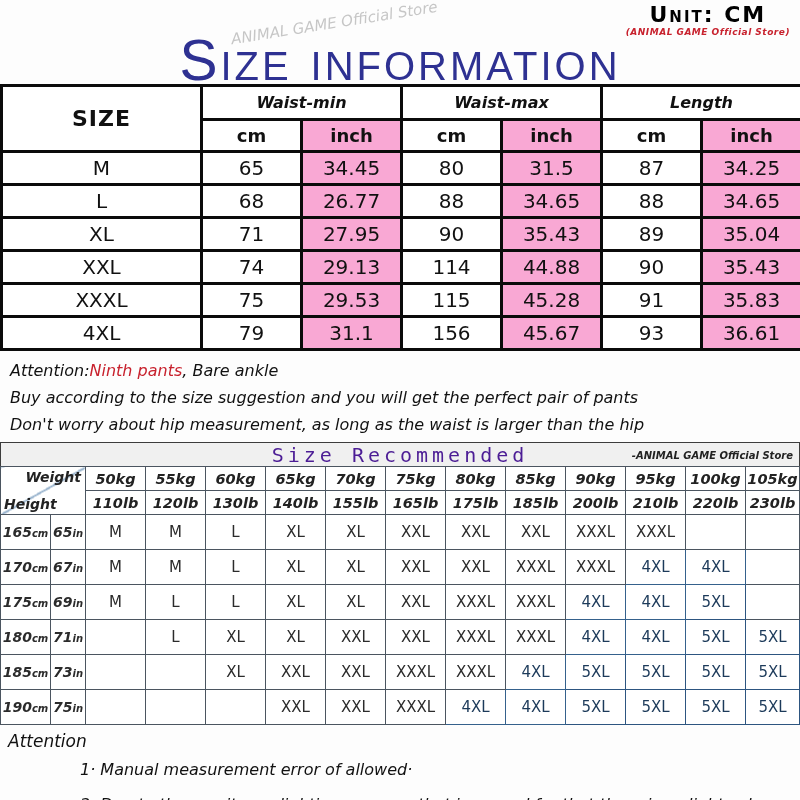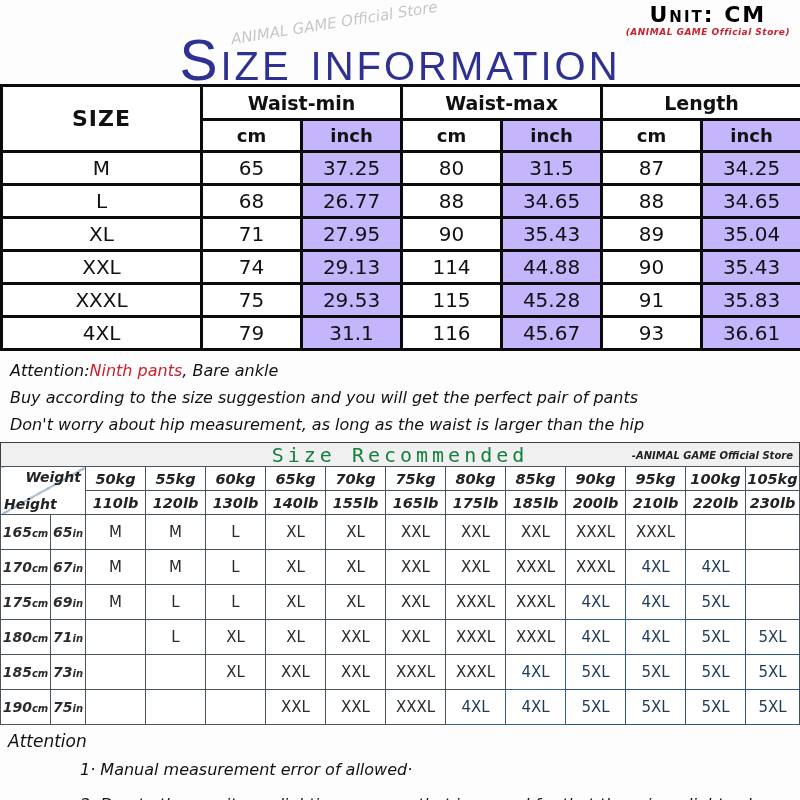--- a/index.html
+++ b/index.html
@@ -28,7 +28,7 @@
     border:3px solid #0b0b0b;text-align:center;vertical-align:middle;
     background:#fff;font-weight:400;padding:0;overflow:hidden;white-space:nowrap;
   }
-  .size-table .group-head{height:31px;font-weight:700;font-size:19px;}
+  .size-table .group-head{height:31px;font-weight:700;font-size:16px;font-style:italic;}
   .size-table .unit-row td{height:29px;font-weight:700;font-size:18px;}
   .size-table tbody td{height:30px;}
   .size-table .inch-bg{background:#c4b5fd;}

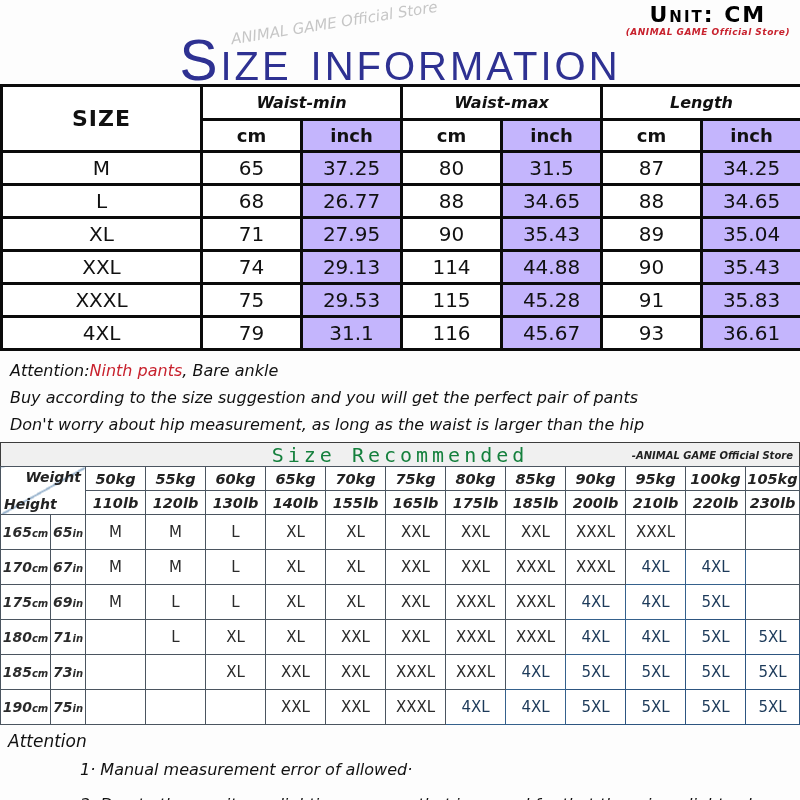--- a/index.html
+++ b/index.html
@@ -31,7 +31,7 @@
   .size-table .group-head{height:31px;font-weight:700;font-size:16px;font-style:italic;}
   .size-table .unit-row td{height:29px;font-weight:700;font-size:18px;}
   .size-table tbody td{height:30px;}
-  .size-table .inch-bg{background:#c4b5fd;}
+  .size-table .inch-bg{background:#f9a8d4;}
   .size-table .size-head{font-size:22px;font-weight:700;letter-spacing:1px;}
   
   .attn-top{padding:6px 10px 4px 10px;font-style:italic;font-size:16px;line-height:27px;}

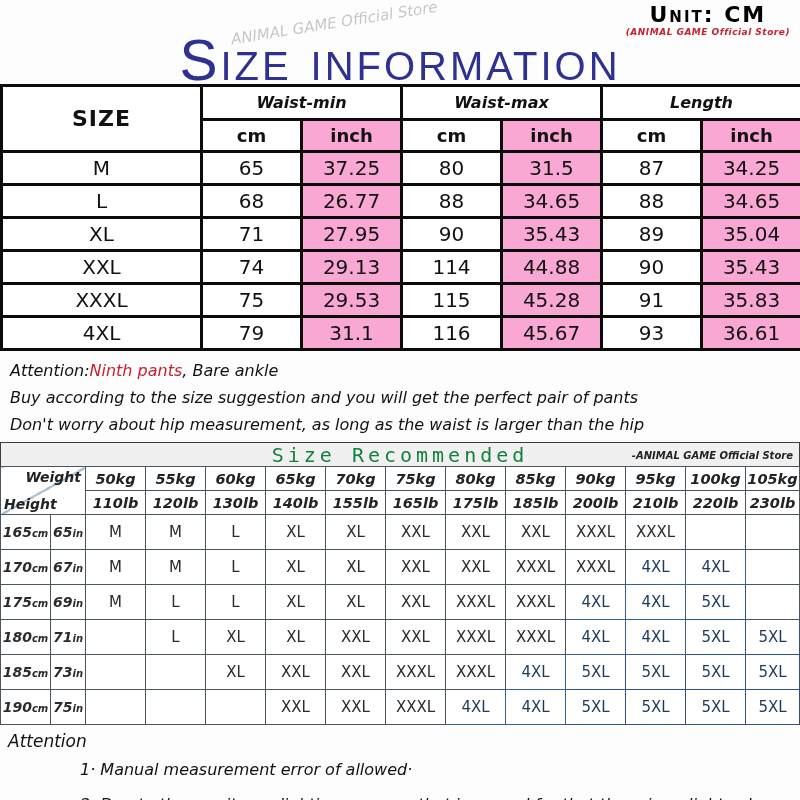--- a/index.html
+++ b/index.html
@@ -122,7 +122,7 @@
       <tr>
         <td>M</td>
         <td>65</td>
-        <td class="inch-bg">37.25</td>
+        <td class="inch-bg">34.45</td>
         <td>80</td>
         <td class="inch-bg">31.5</td>
         <td>87</td>

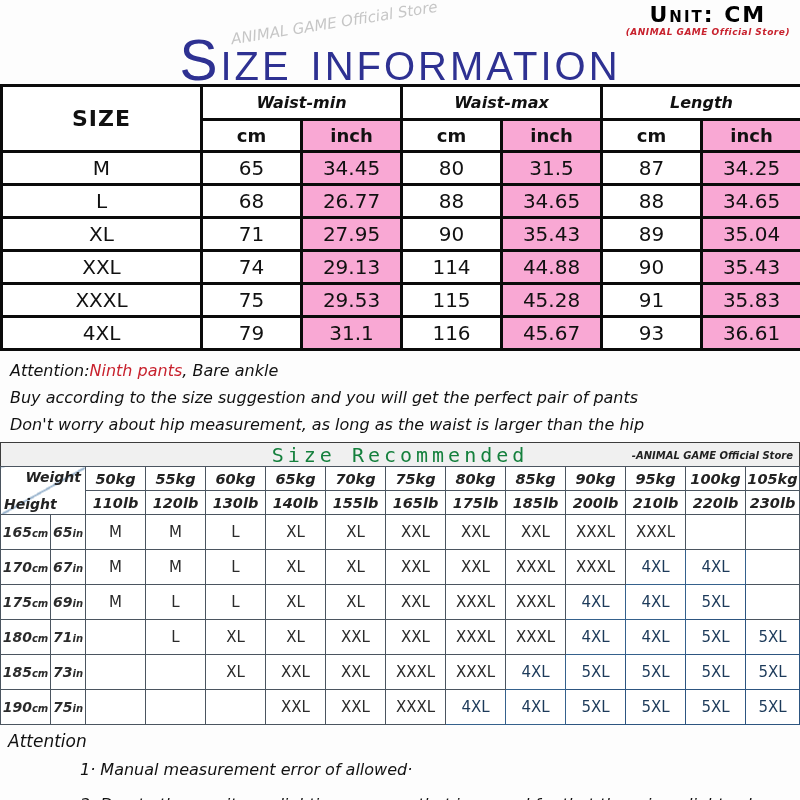--- a/index.html
+++ b/index.html
@@ -168,7 +168,7 @@
         <td>4XL</td>
         <td>79</td>
         <td class="inch-bg">31.1</td>
-        <td>116</td>
+        <td>156</td>
         <td class="inch-bg">45.67</td>
         <td>93</td>
         <td class="inch-bg">36.61</td>

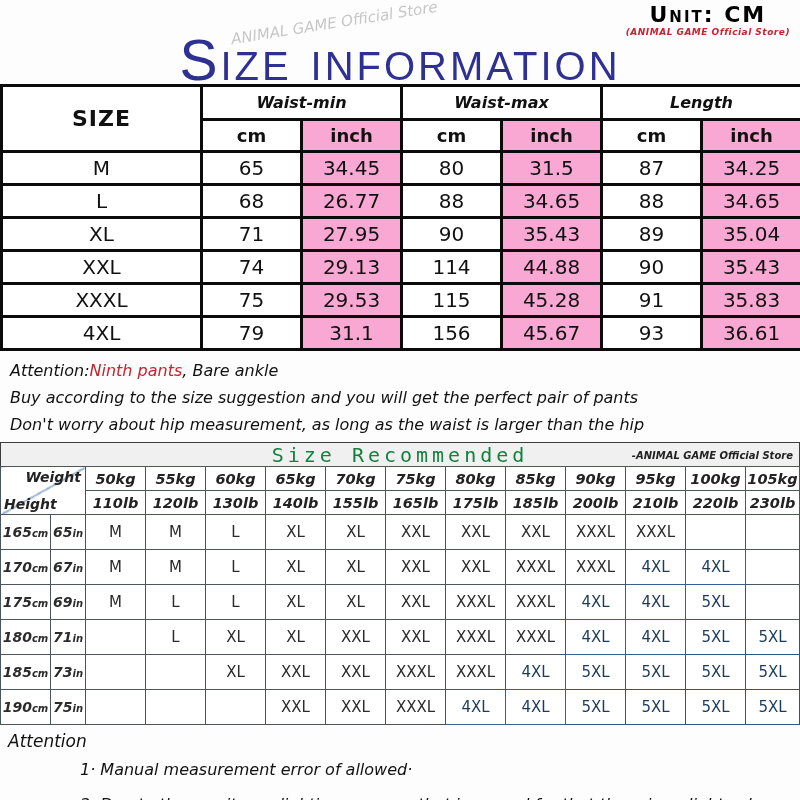--- a/index.html
+++ b/index.html
@@ -44,7 +44,7 @@
   }
   .rec-title{
     position:absolute;left:0;right:0;top:0;text-align:center;
-    font-family:"DejaVu Sans Mono", monospace;font-size:20px;letter-spacing:4px;color:#15803d;
+    font-family:"DejaVu Sans Mono", monospace;font-size:20px;letter-spacing:4px;color:#4c1d95;
   }
   .rec-store-tag{
     position:absolute;right:6px;top:7px;font-size:10px;font-style:italic;font-weight:700;color:#222;

